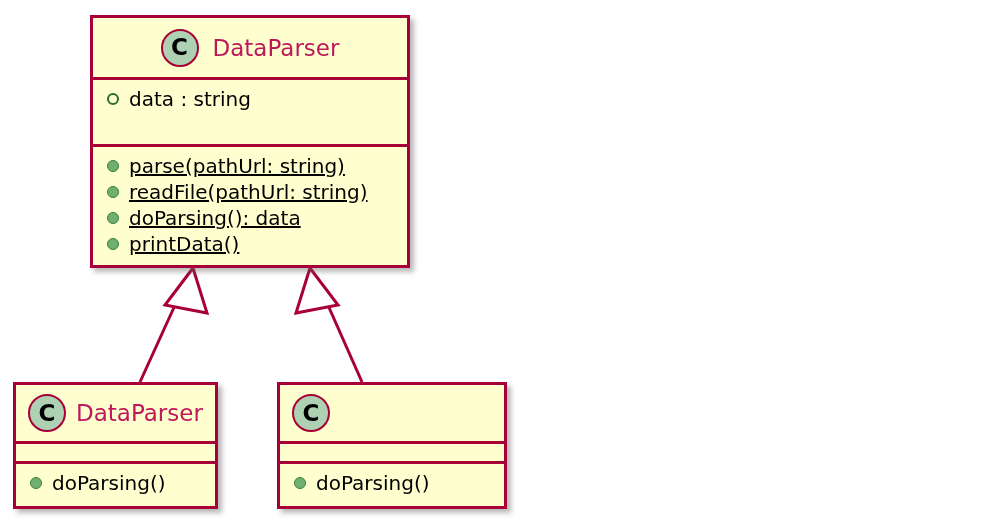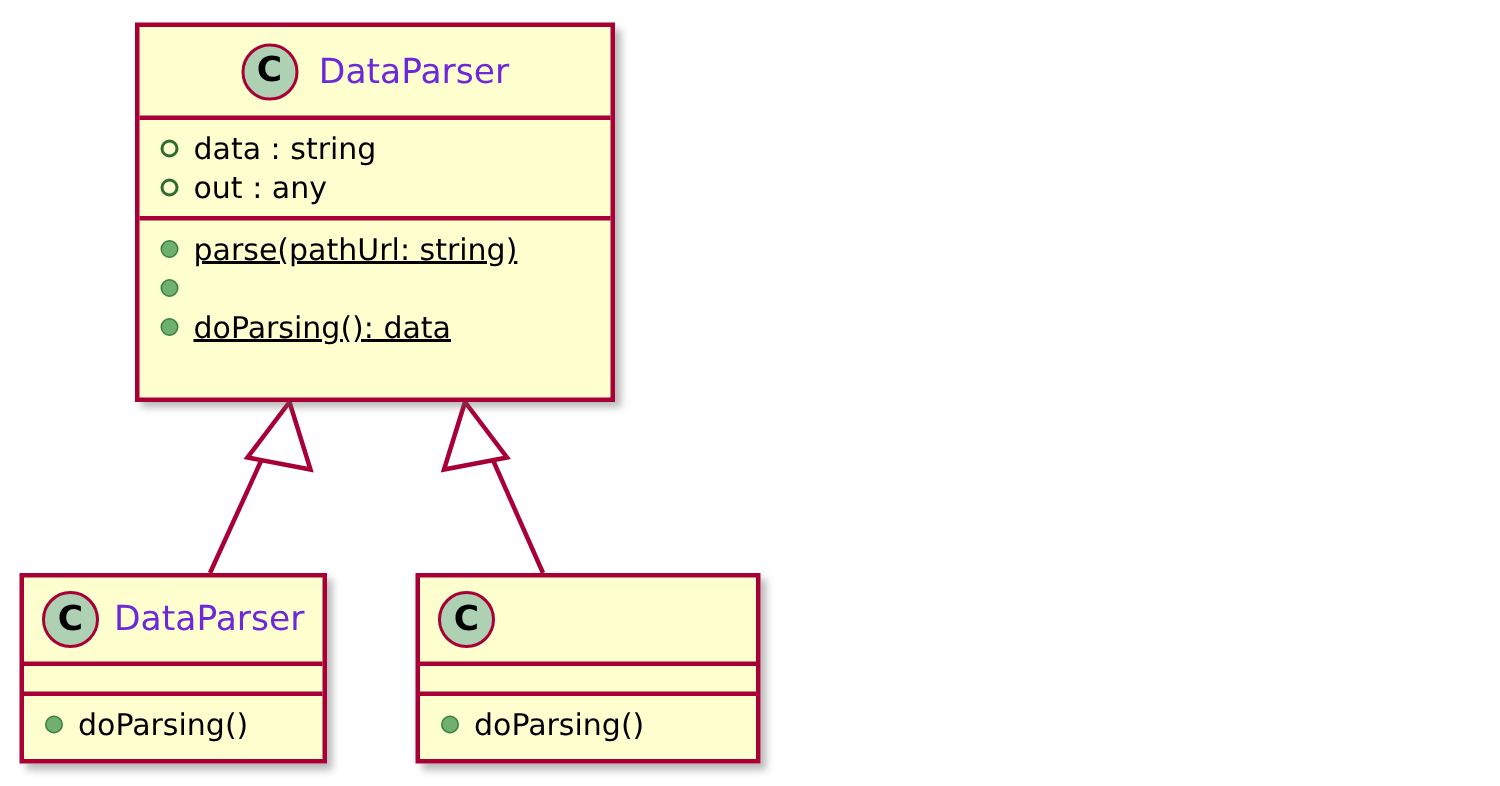--- a/index.html
+++ b/index.html
@@ -62,7 +62,7 @@
   }
   .class-name {
     font-size: 23px;
-    color: #6d28d9;
+    color: #be185d;
     white-space: nowrap;
     font-family: "DejaVu Sans", sans-serif;
   }

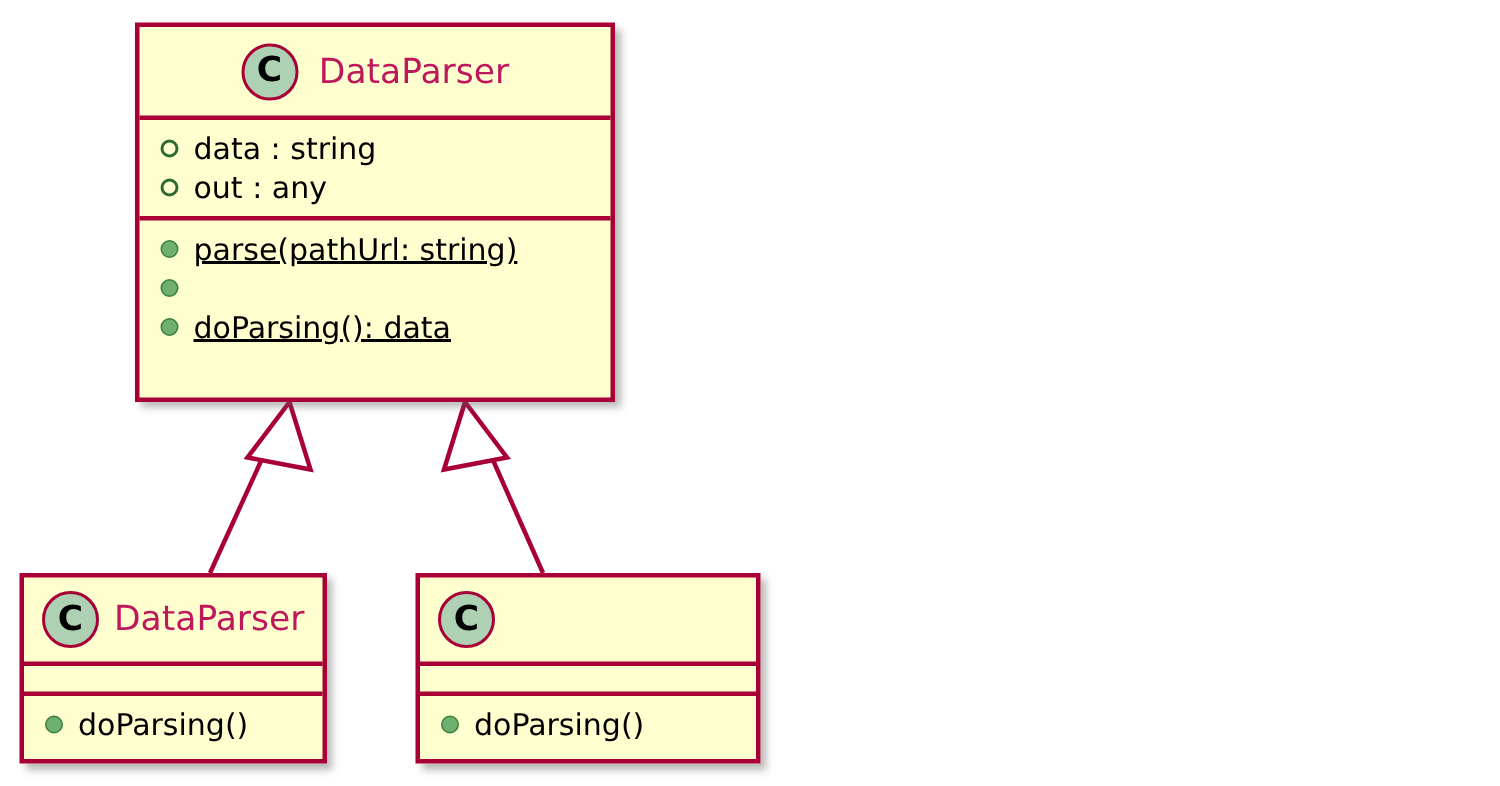--- a/index.html
+++ b/index.html
@@ -180,10 +180,6 @@
         <span class="vis vis-protected"></span>
         <span class="member-text">data : string</span>
       </div>
-      <div class="member-row">
-        <span class="vis vis-protected"></span>
-        <span class="member-text">out : any</span>
-      </div>
     </div>
     <div class="divider"></div>
     <div class="compartment ops">

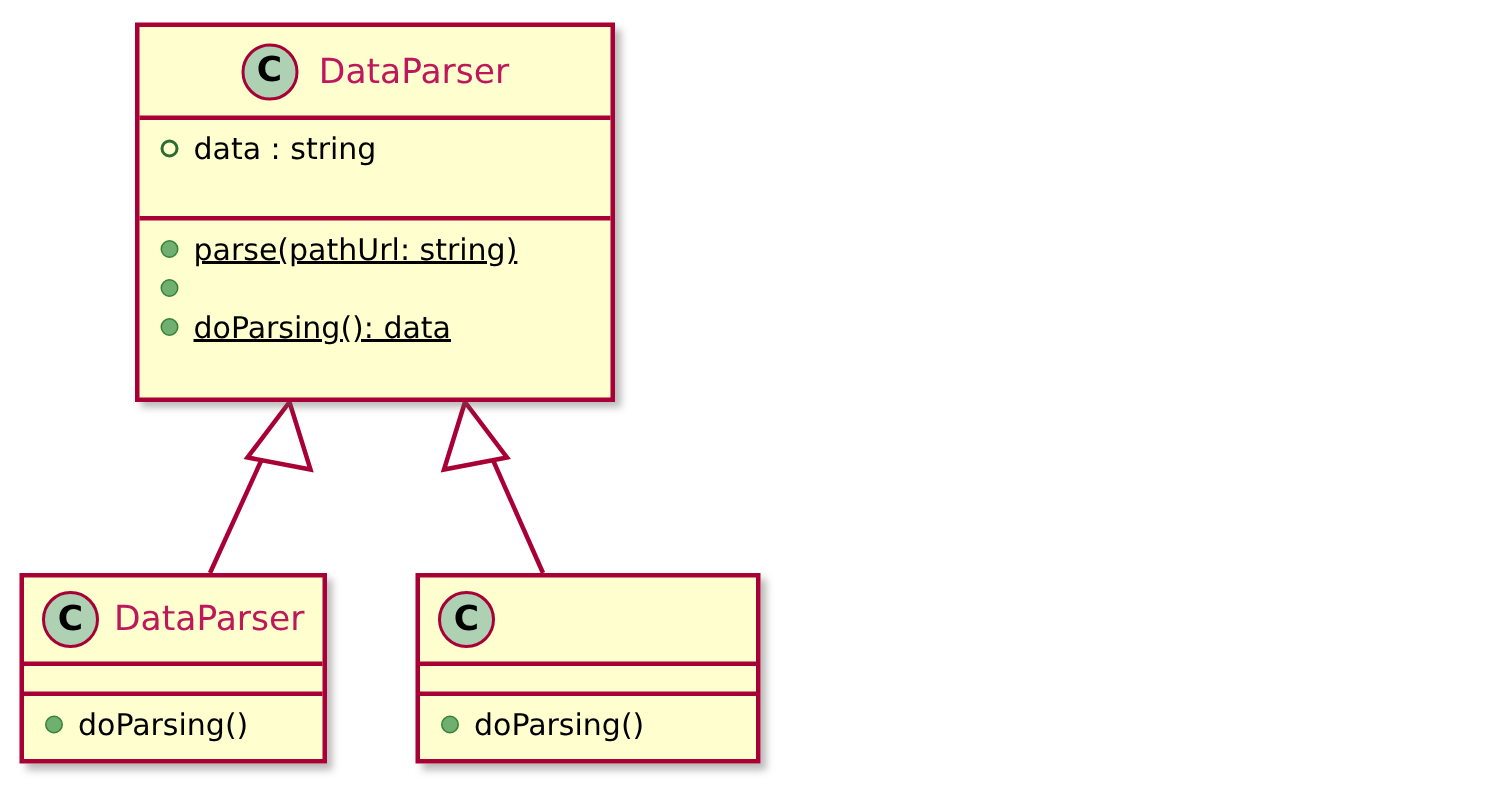--- a/index.html
+++ b/index.html
@@ -189,6 +189,7 @@
       </div>
       <div class="member-row">
         <span class="vis vis-public"></span>
+        <span class="member-text">readFile(pathUrl: string)</span>
       </div>
       <div class="member-row">
         <span class="vis vis-public"></span>

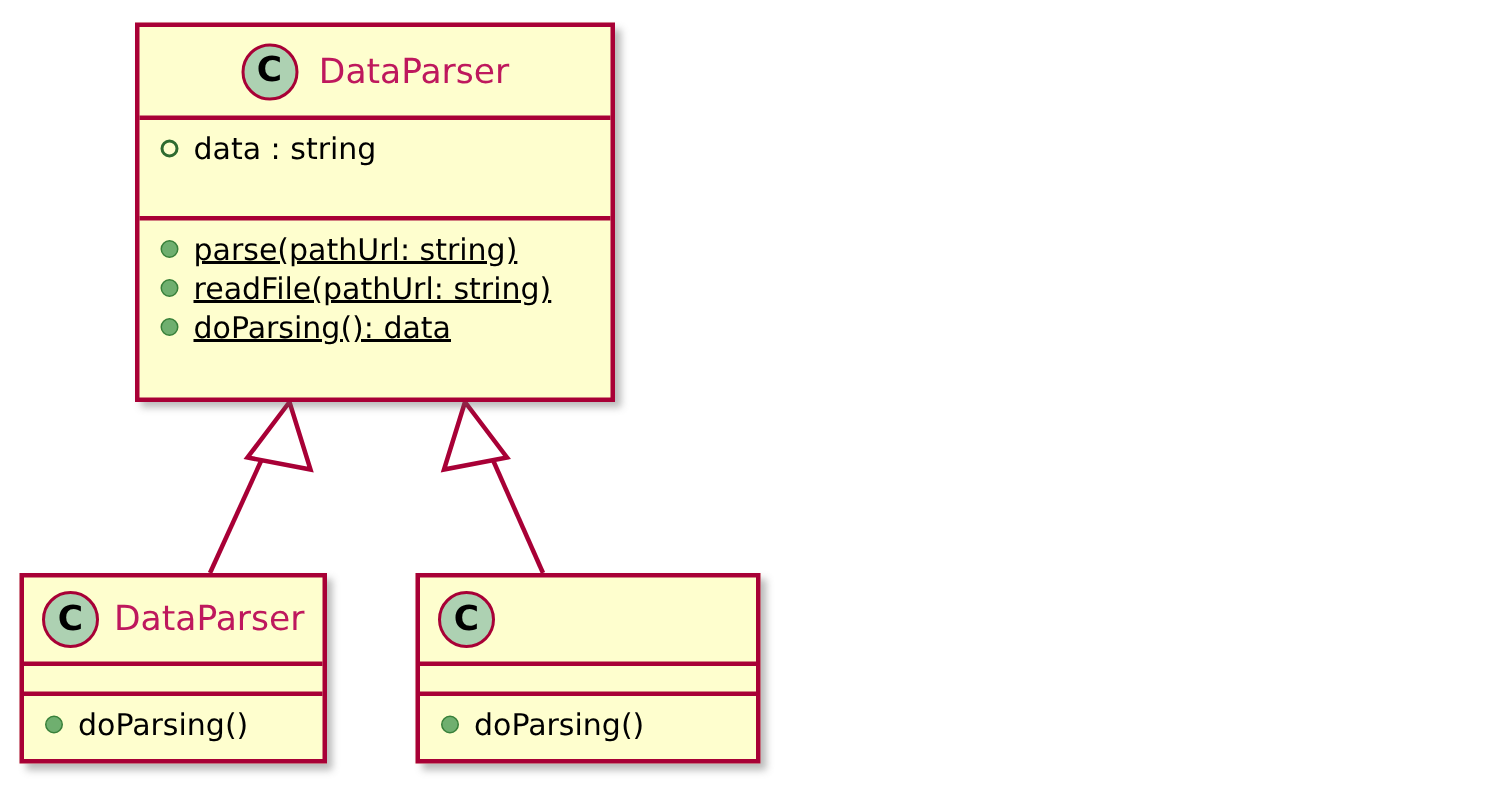--- a/index.html
+++ b/index.html
@@ -195,6 +195,10 @@
         <span class="vis vis-public"></span>
         <span class="member-text">doParsing(): data</span>
       </div>
+      <div class="member-row">
+        <span class="vis vis-public"></span>
+        <span class="member-text">printData()</span>
+      </div>
     </div>
   </div>
 

